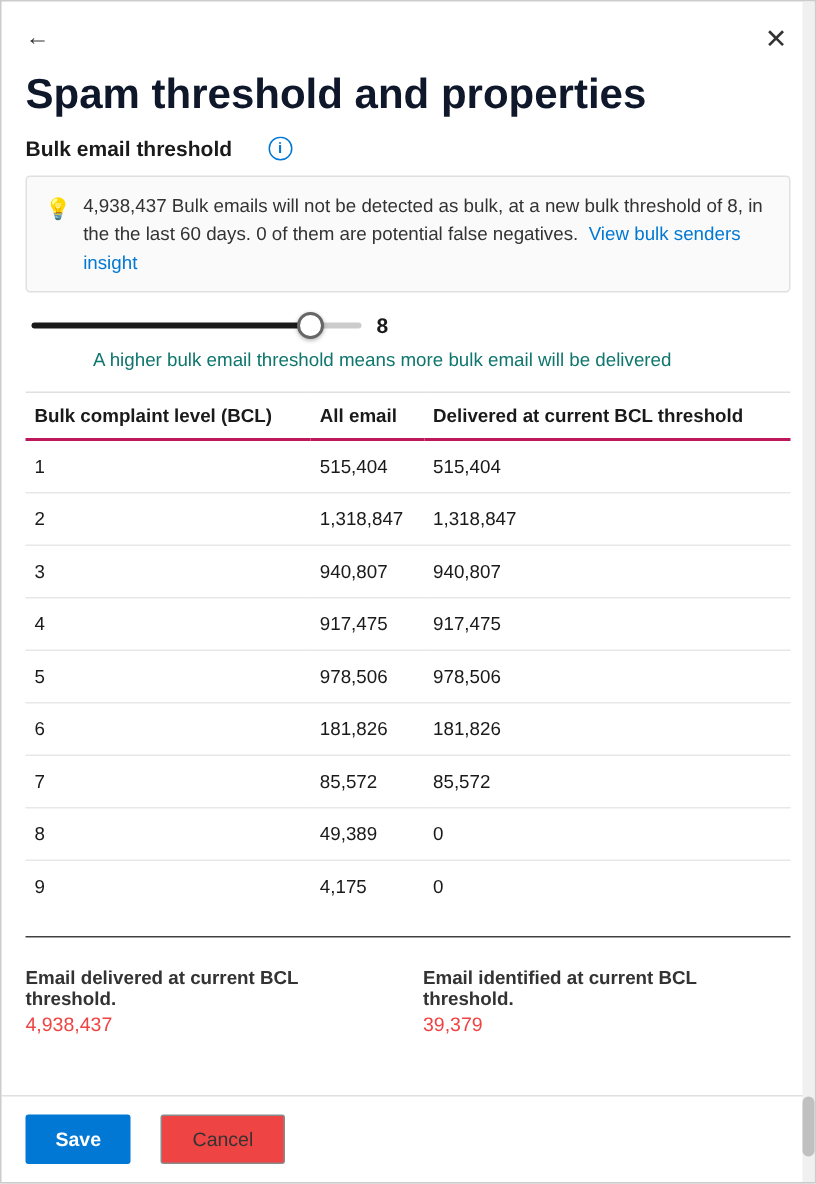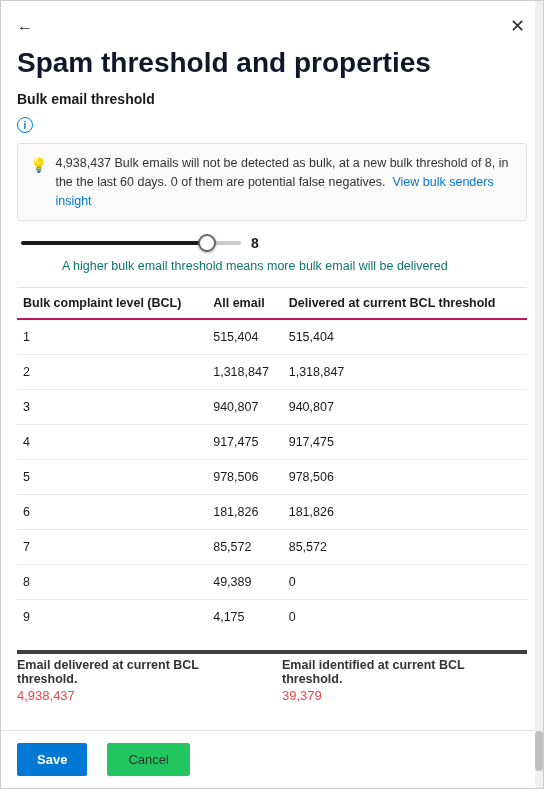--- a/index.html
+++ b/index.html
@@ -57,12 +57,11 @@
     }
     .section-label {
       display: flex;
-      gap: 10px;
+      gap: 24px;
       font-size: 14px;
       font-weight: 600;
       margin-bottom: 10px;
       color: #1a1a1a;
-      flex-direction: column;
     }
     .info-icon {
       display: inline-flex;

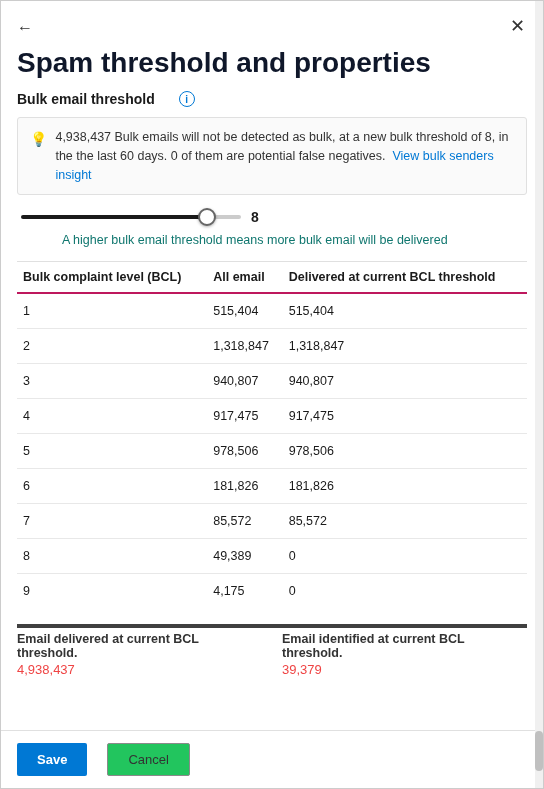--- a/index.html
+++ b/index.html
@@ -165,8 +165,8 @@
       display: flex;
       gap: 10px;
       margin-bottom: 14px;
-      border-top: 4px solid #404040;
-      padding-top: 4px;
+      border-top: 1px solid #404040;
+      padding-top: 20px;
     }
     .summary-cell {
       flex: 1;

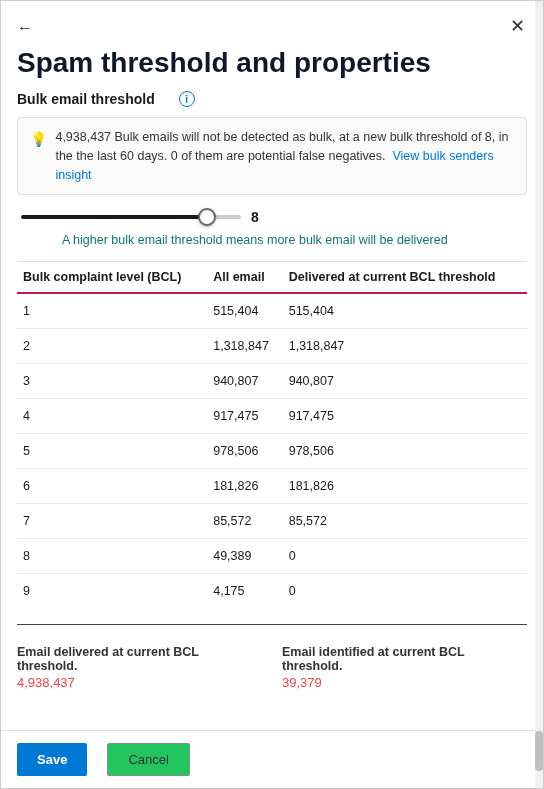--- a/index.html
+++ b/index.html
@@ -201,7 +201,7 @@
       cursor: pointer;
     }
     .btn-cancel {
-      background: #22c55e;
+      background: #ef4444;
       color: #333;
       border: 1px solid #8a8a8a;
       padding: 8px 20px;

